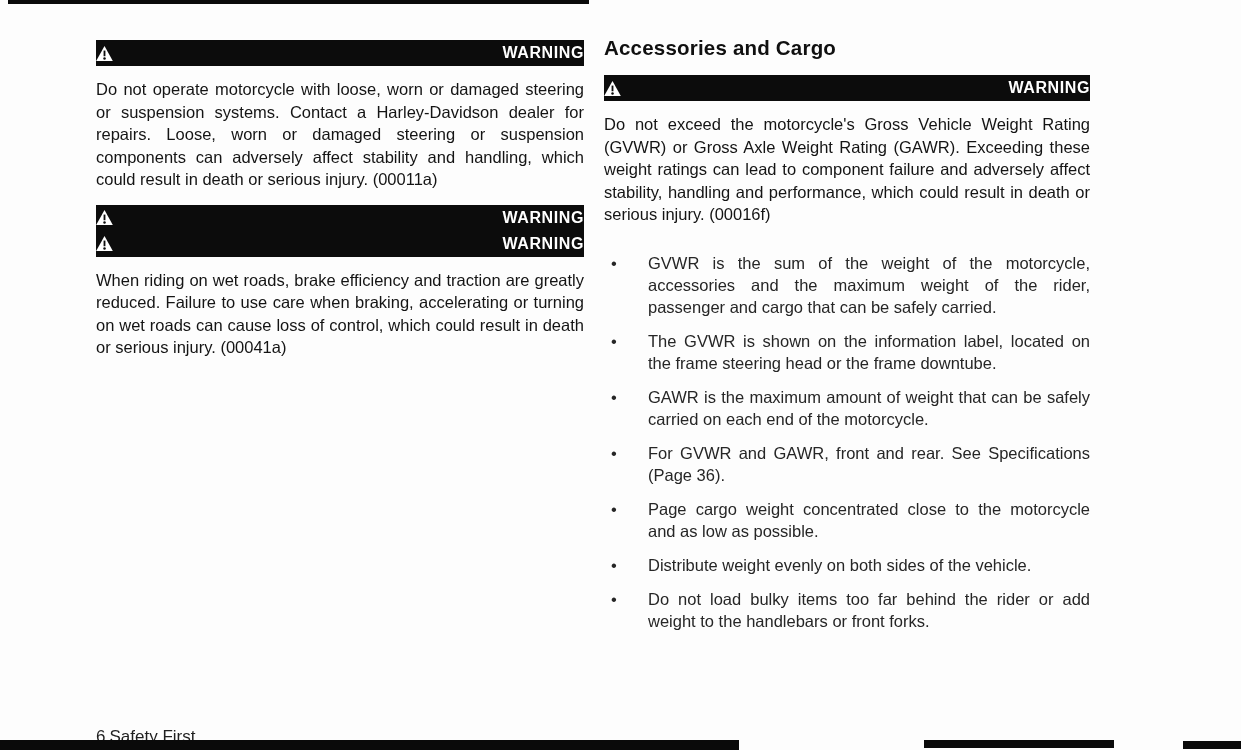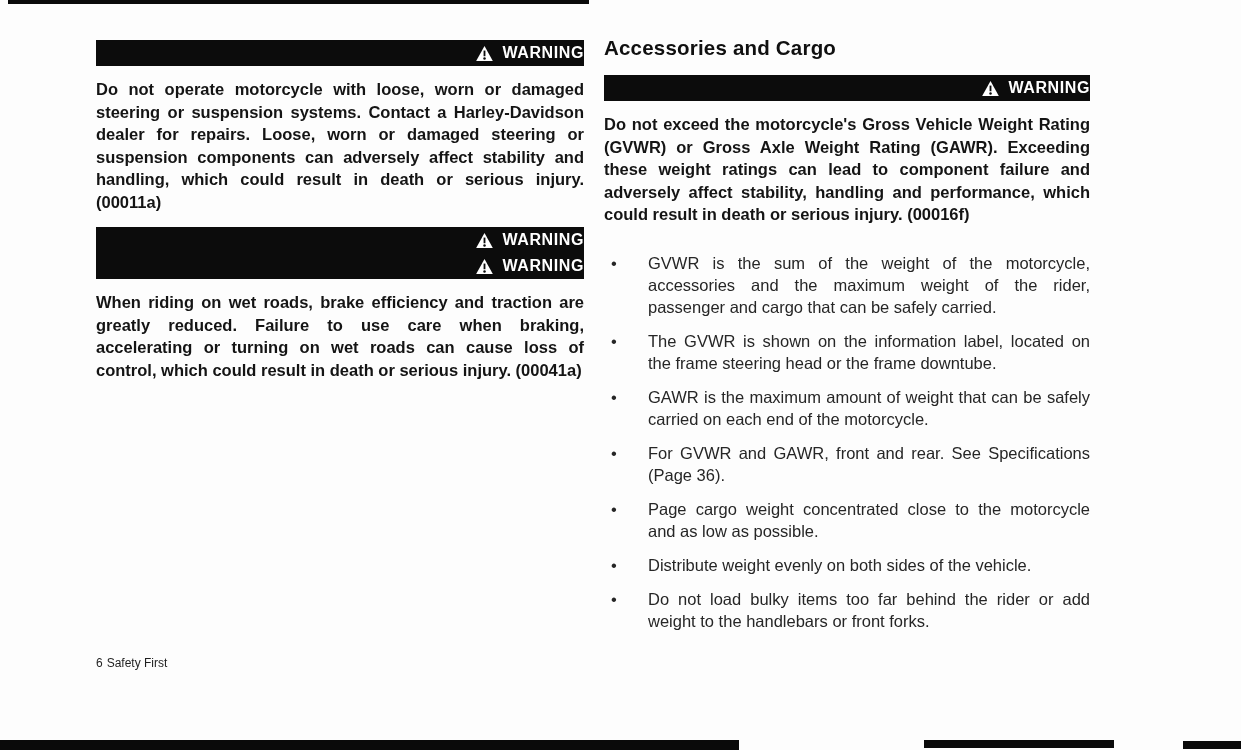--- a/index.html
+++ b/index.html
@@ -24,7 +24,7 @@
   .col-right { left: 604px; top: 36px; width: 486px; }
 
   .banner {
-    display: flex; align-items: center; justify-content: flex-end;
+    display: flex; align-items: center; justify-content: space-between;
     gap: 9px; height: 26px;
     background: #0c0c0c; color: #ffffff;
     font-weight: bold; font-size: 16px; letter-spacing: 0.6px;

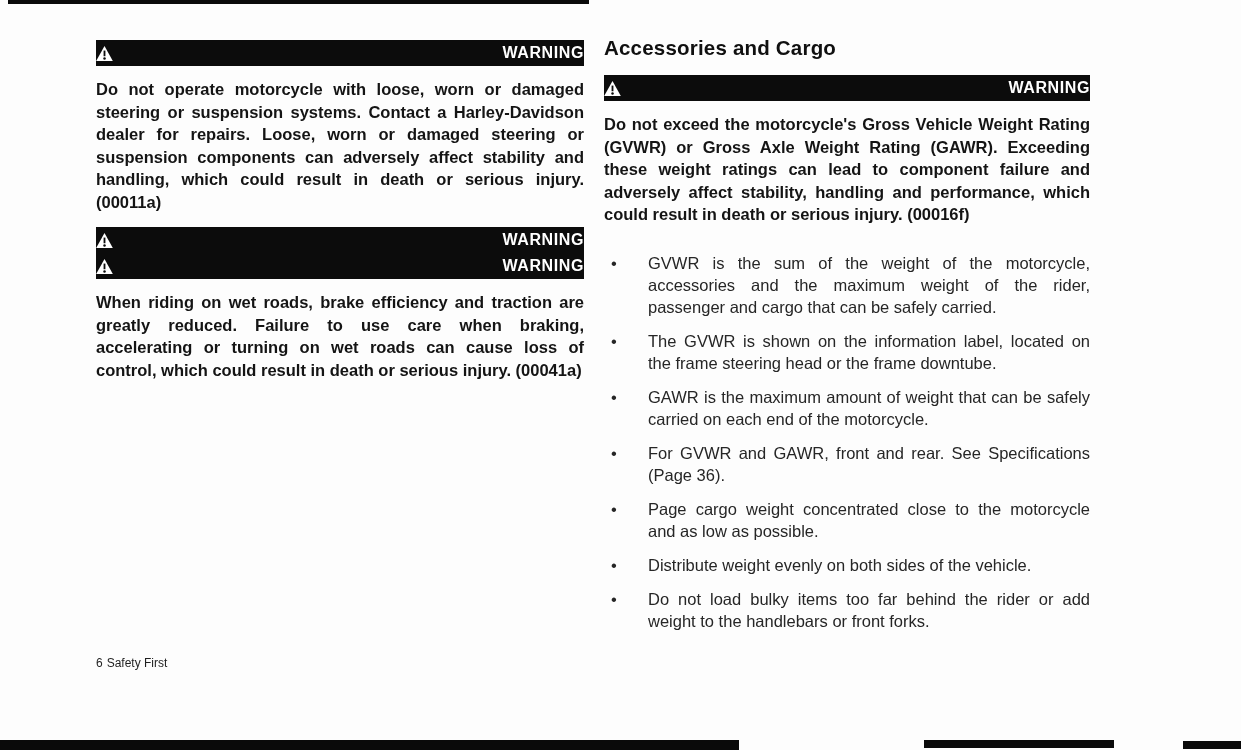--- a/index.html
+++ b/index.html
@@ -34,7 +34,7 @@
 
   .warn-text {
     margin: 12px 0 14px 0;
-    font-weight: bold;
+    font-weight: normal;
     font-size: 16.5px;
     line-height: 22.5px;
     text-align: justify;

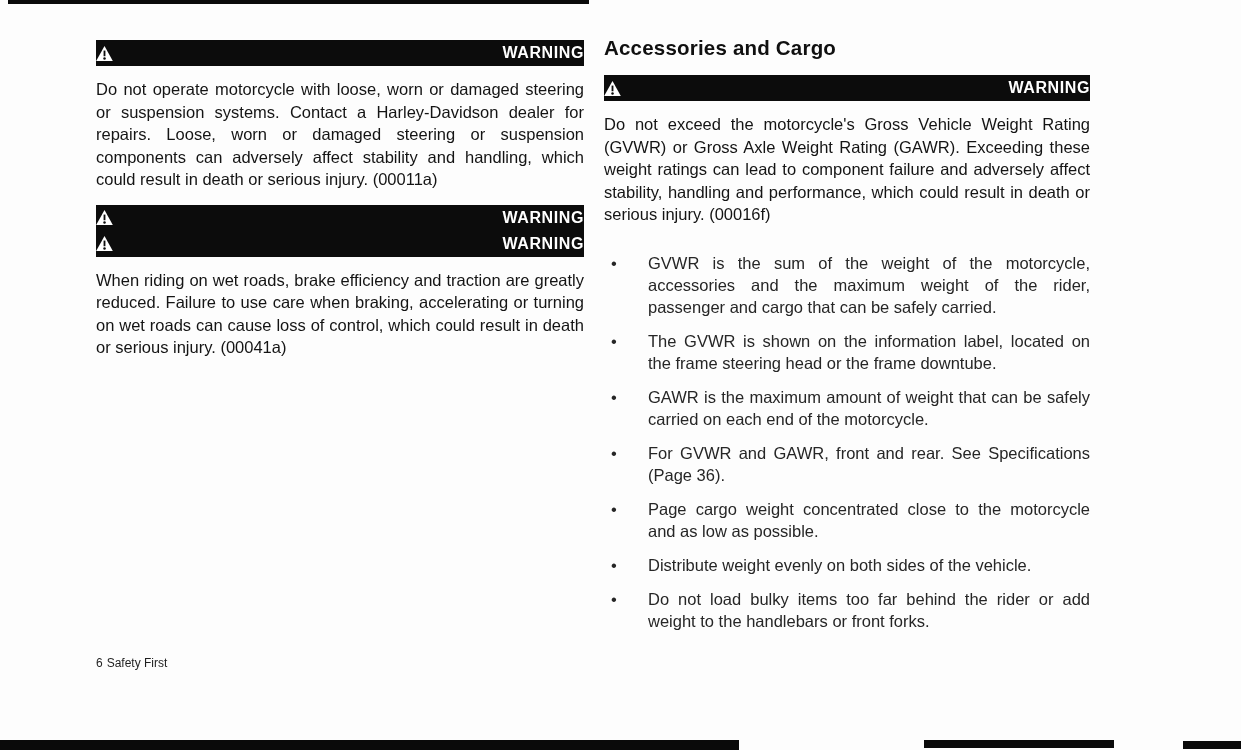--- a/index.html
+++ b/index.html
@@ -68,8 +68,8 @@
   .footer {
     position: absolute;
     left: 96px;
-    top: 656px;
-    font-size: 12px;
+    top: 727px;
+    font-size: 17px;
     color: #1f1f1f;
   }
   .footer span { margin-right: 4px; }

